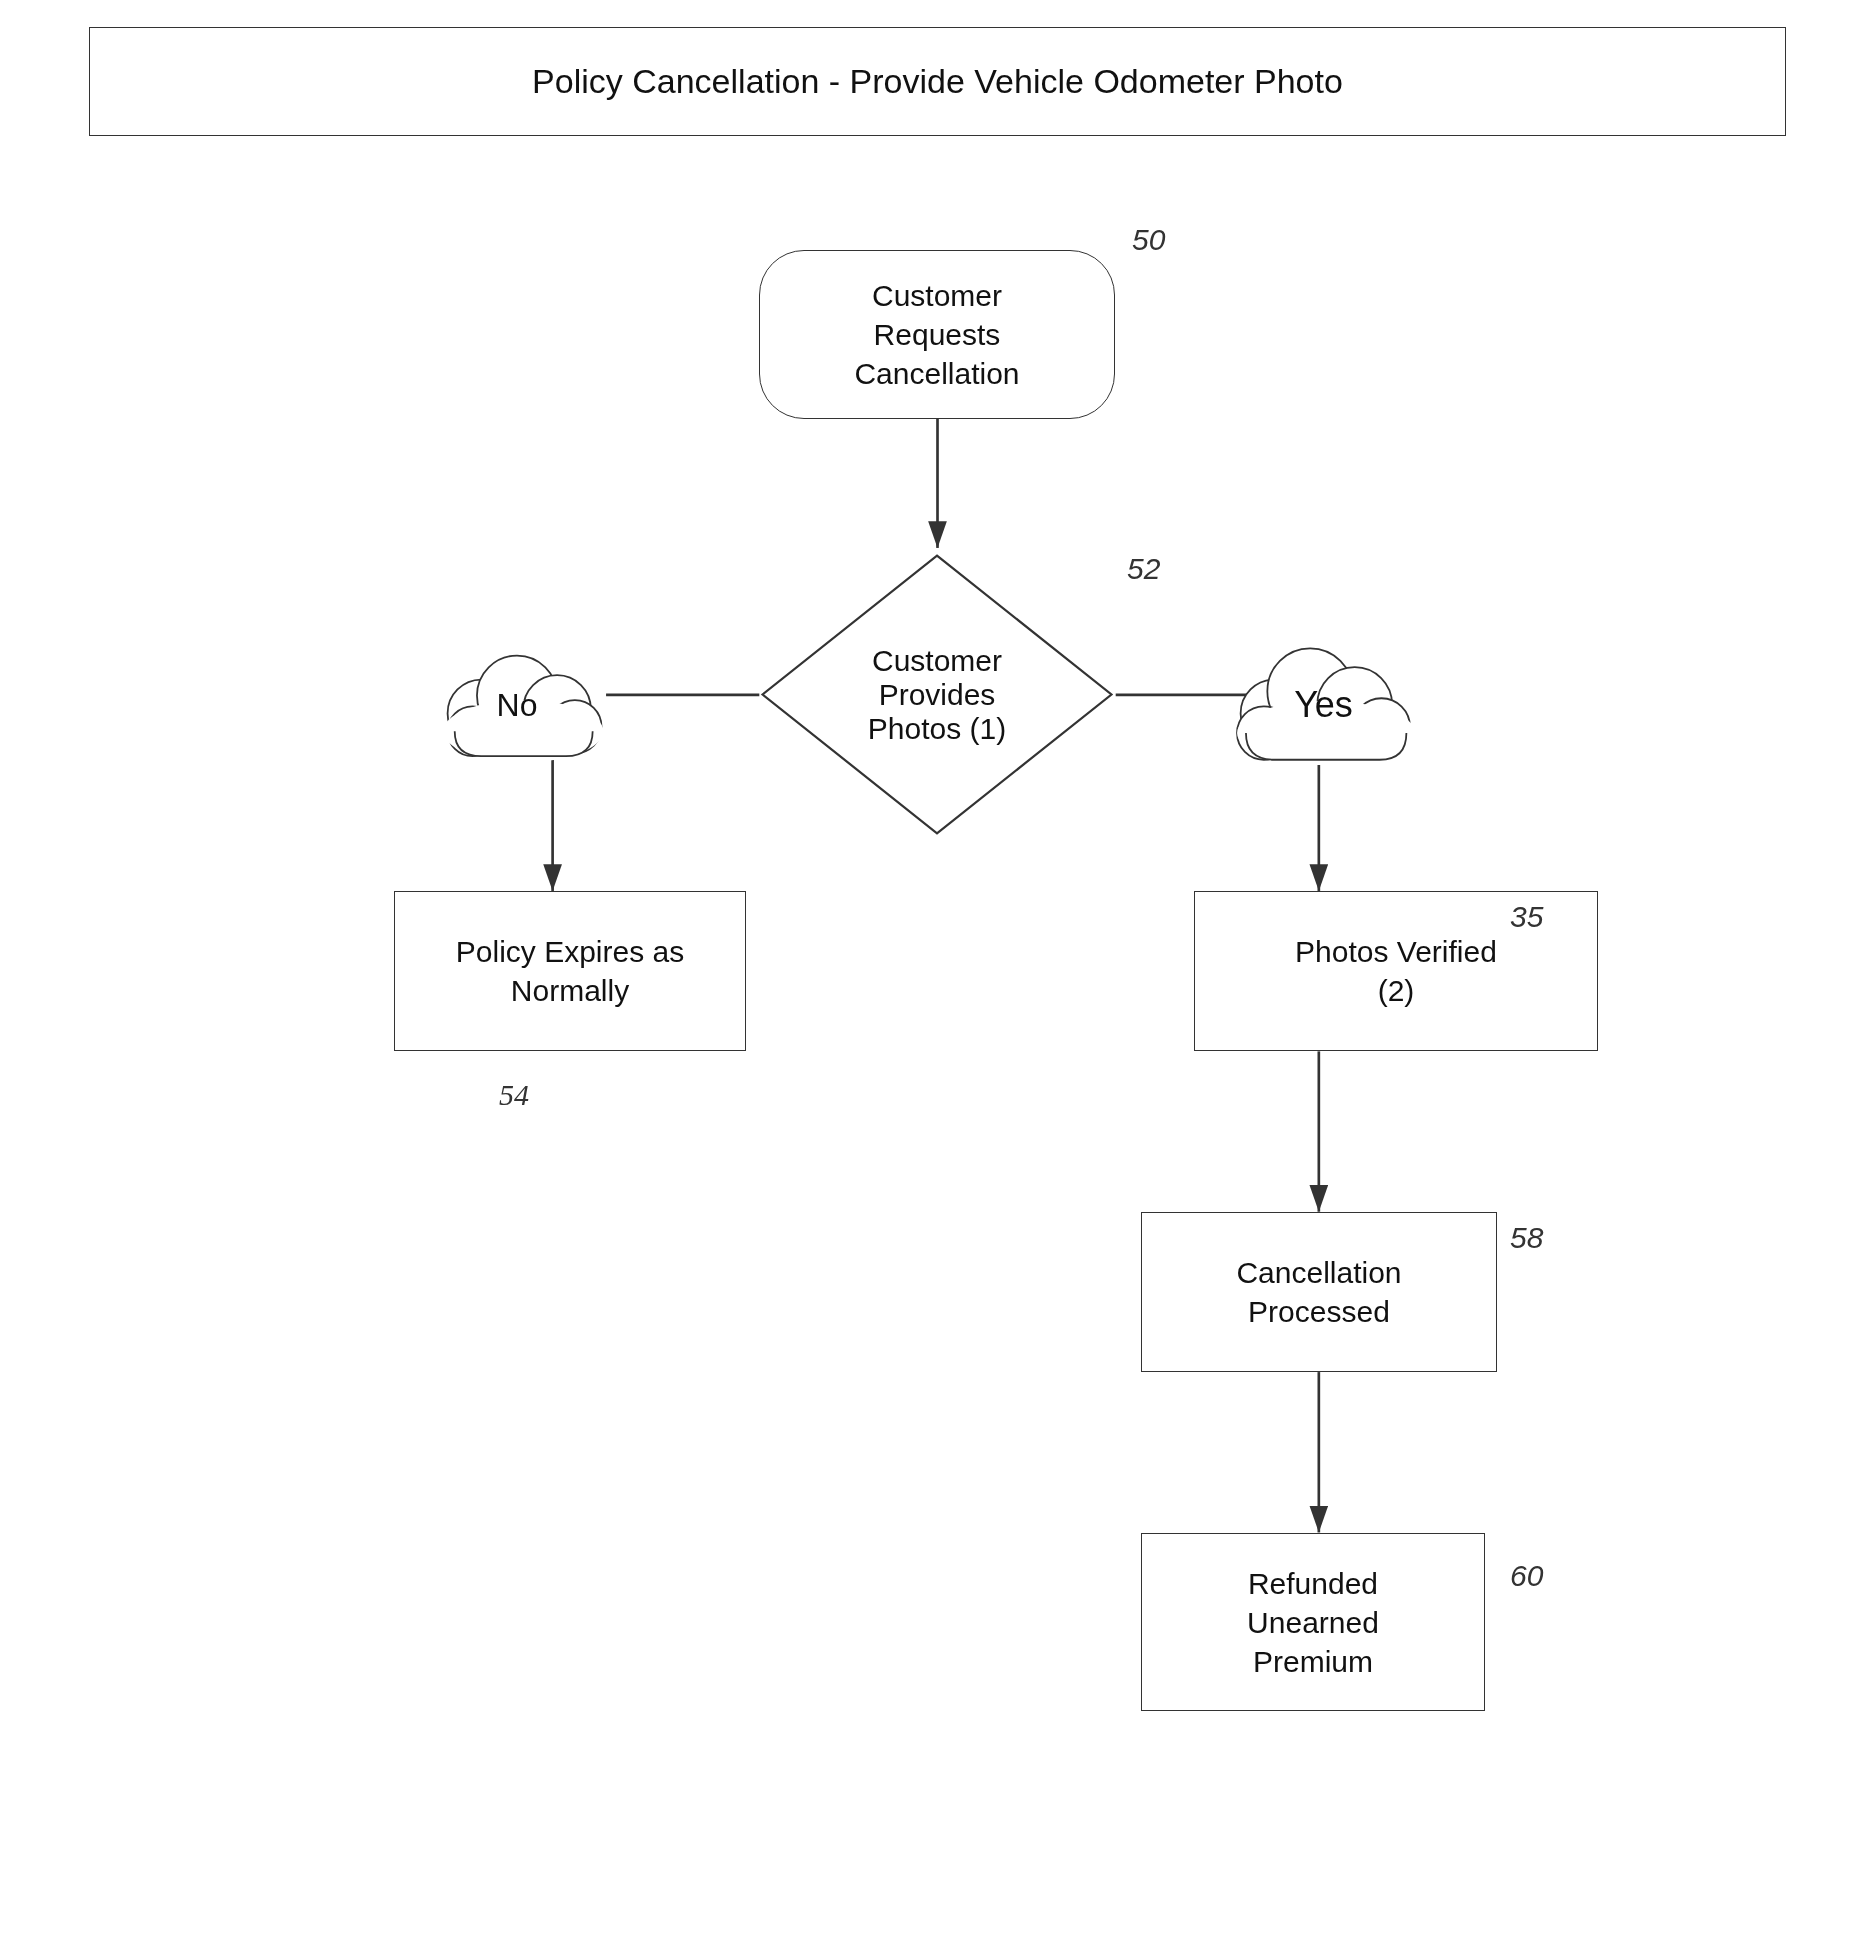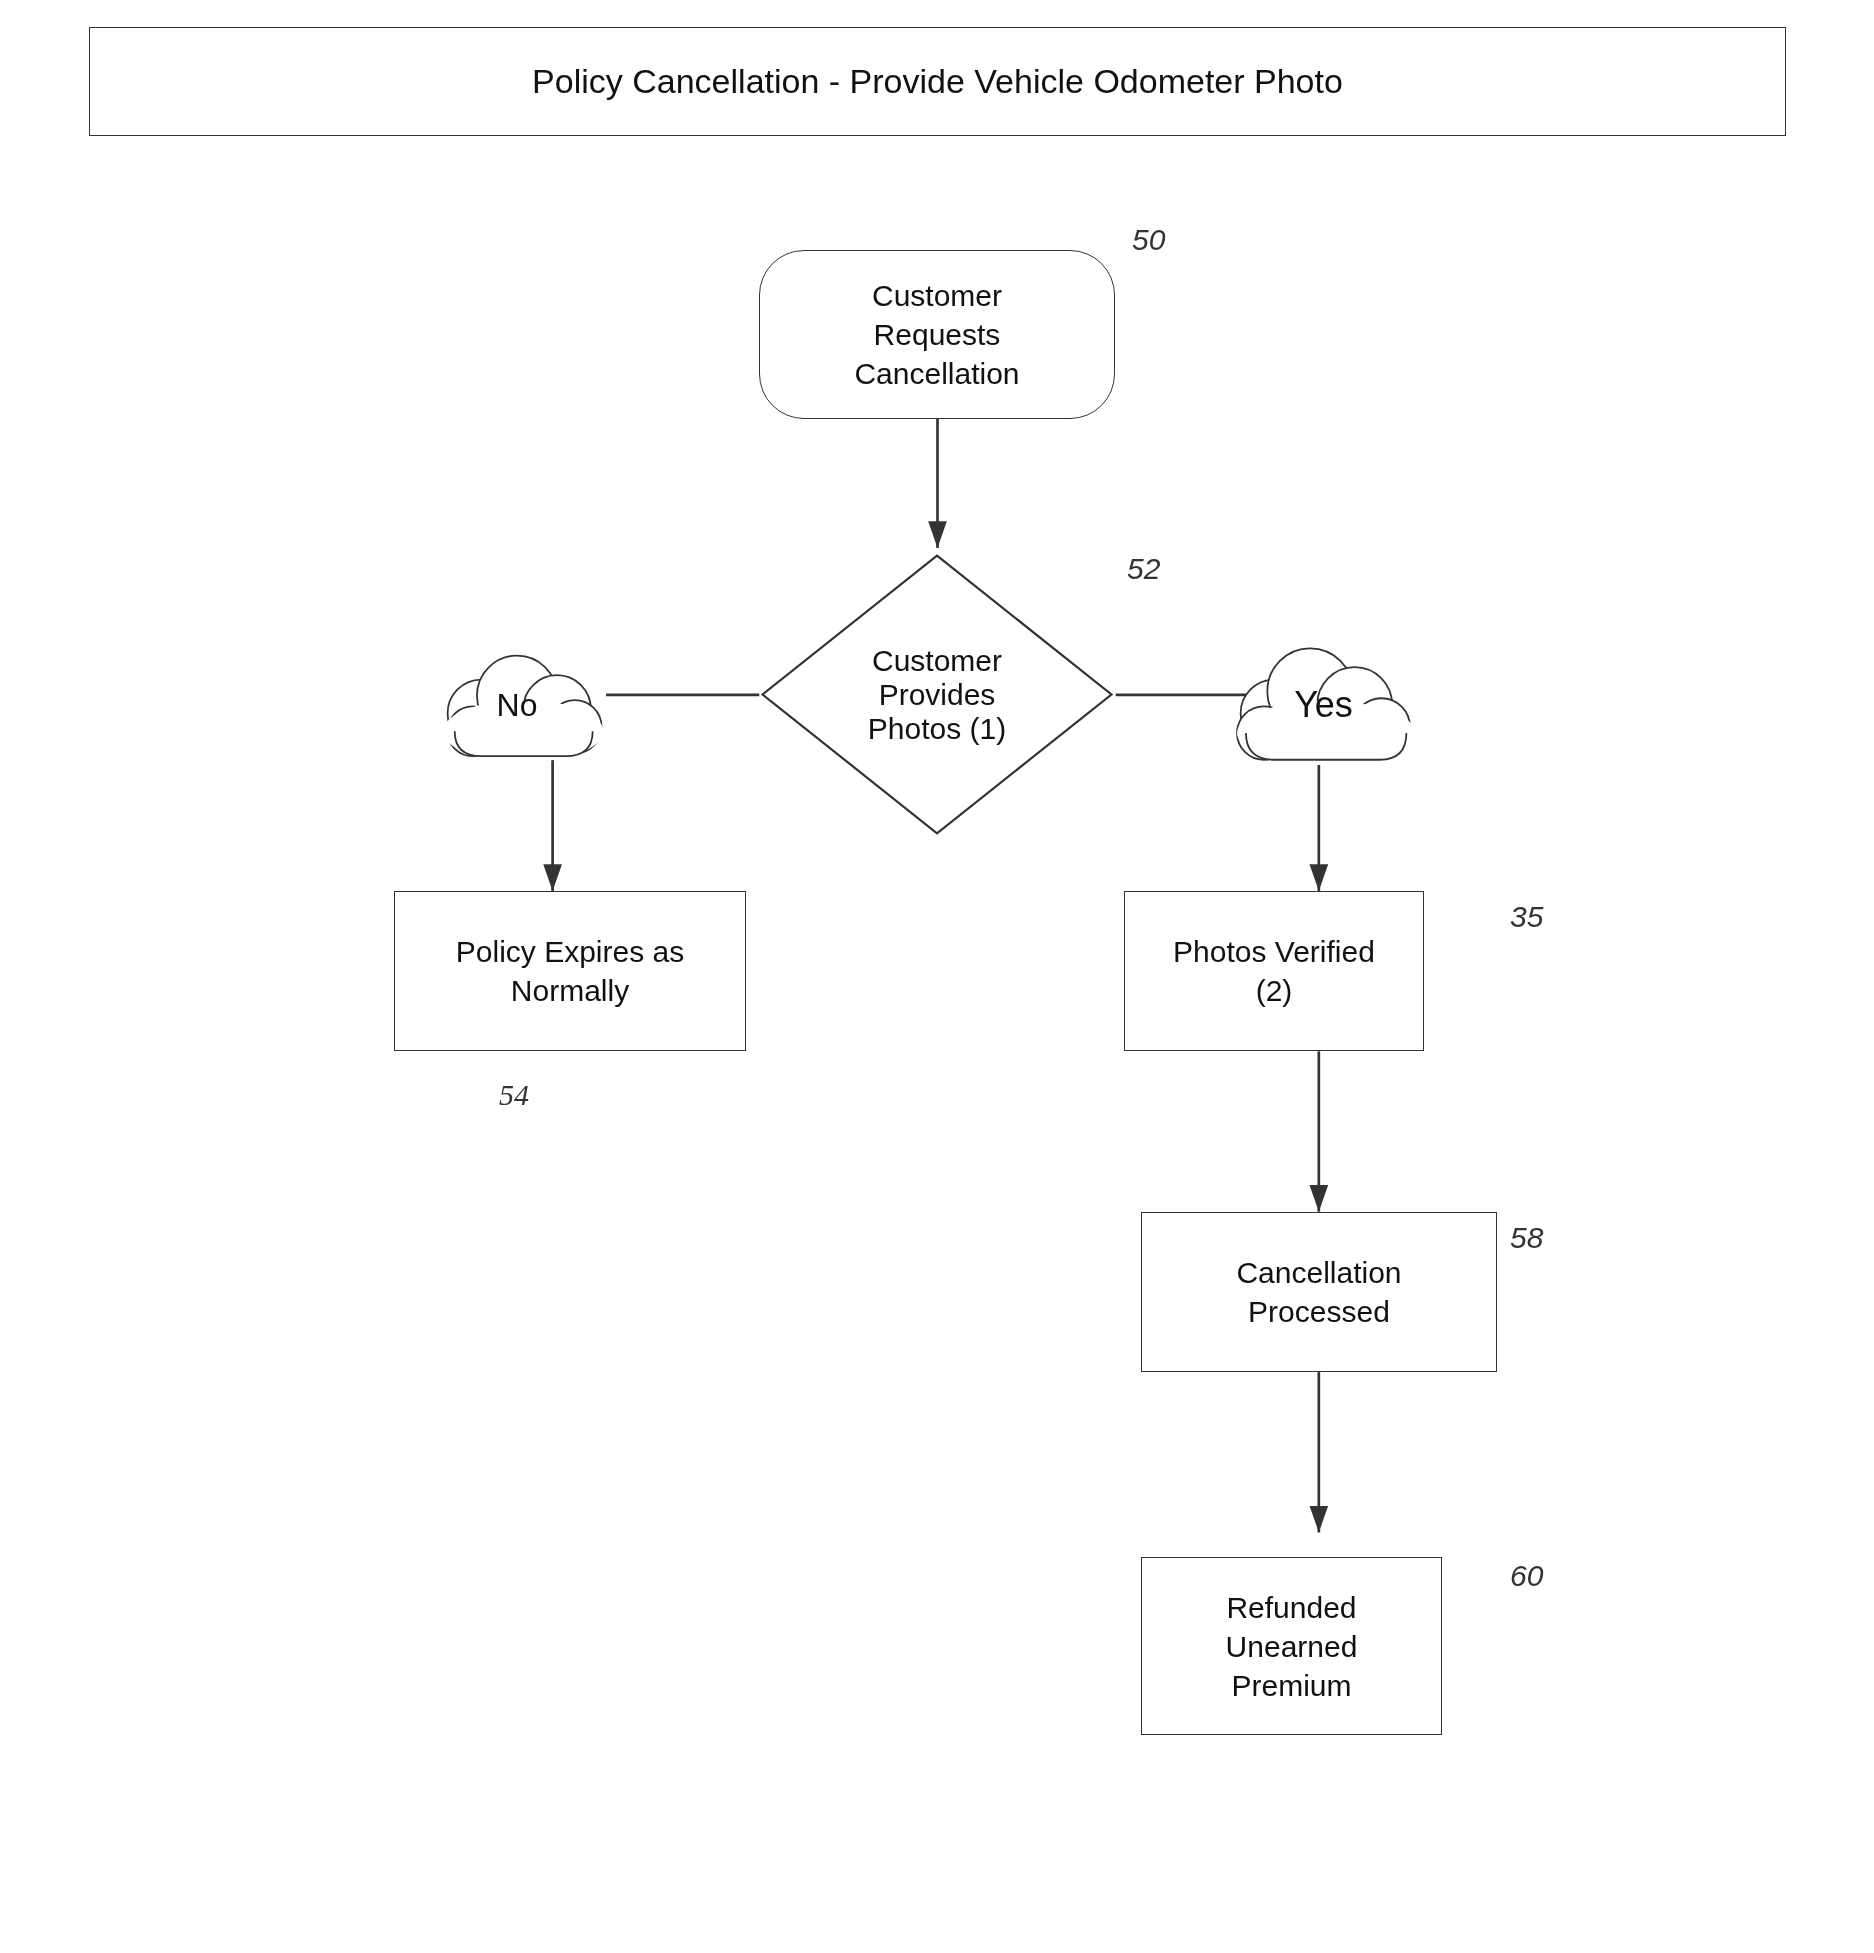--- a/index.html
+++ b/index.html
@@ -200,7 +200,7 @@
   <span>54</span>
 </div>
 
-<div class="shape rect" style="left:1124px; top:891px; width:300px; height:160px;">
+<div class="shape rect" style="left:1194px; top:891px; width:404px; height:160px;">
   <span style="white-space:pre-line;">Photos Verified
 (2)</span>
 </div>

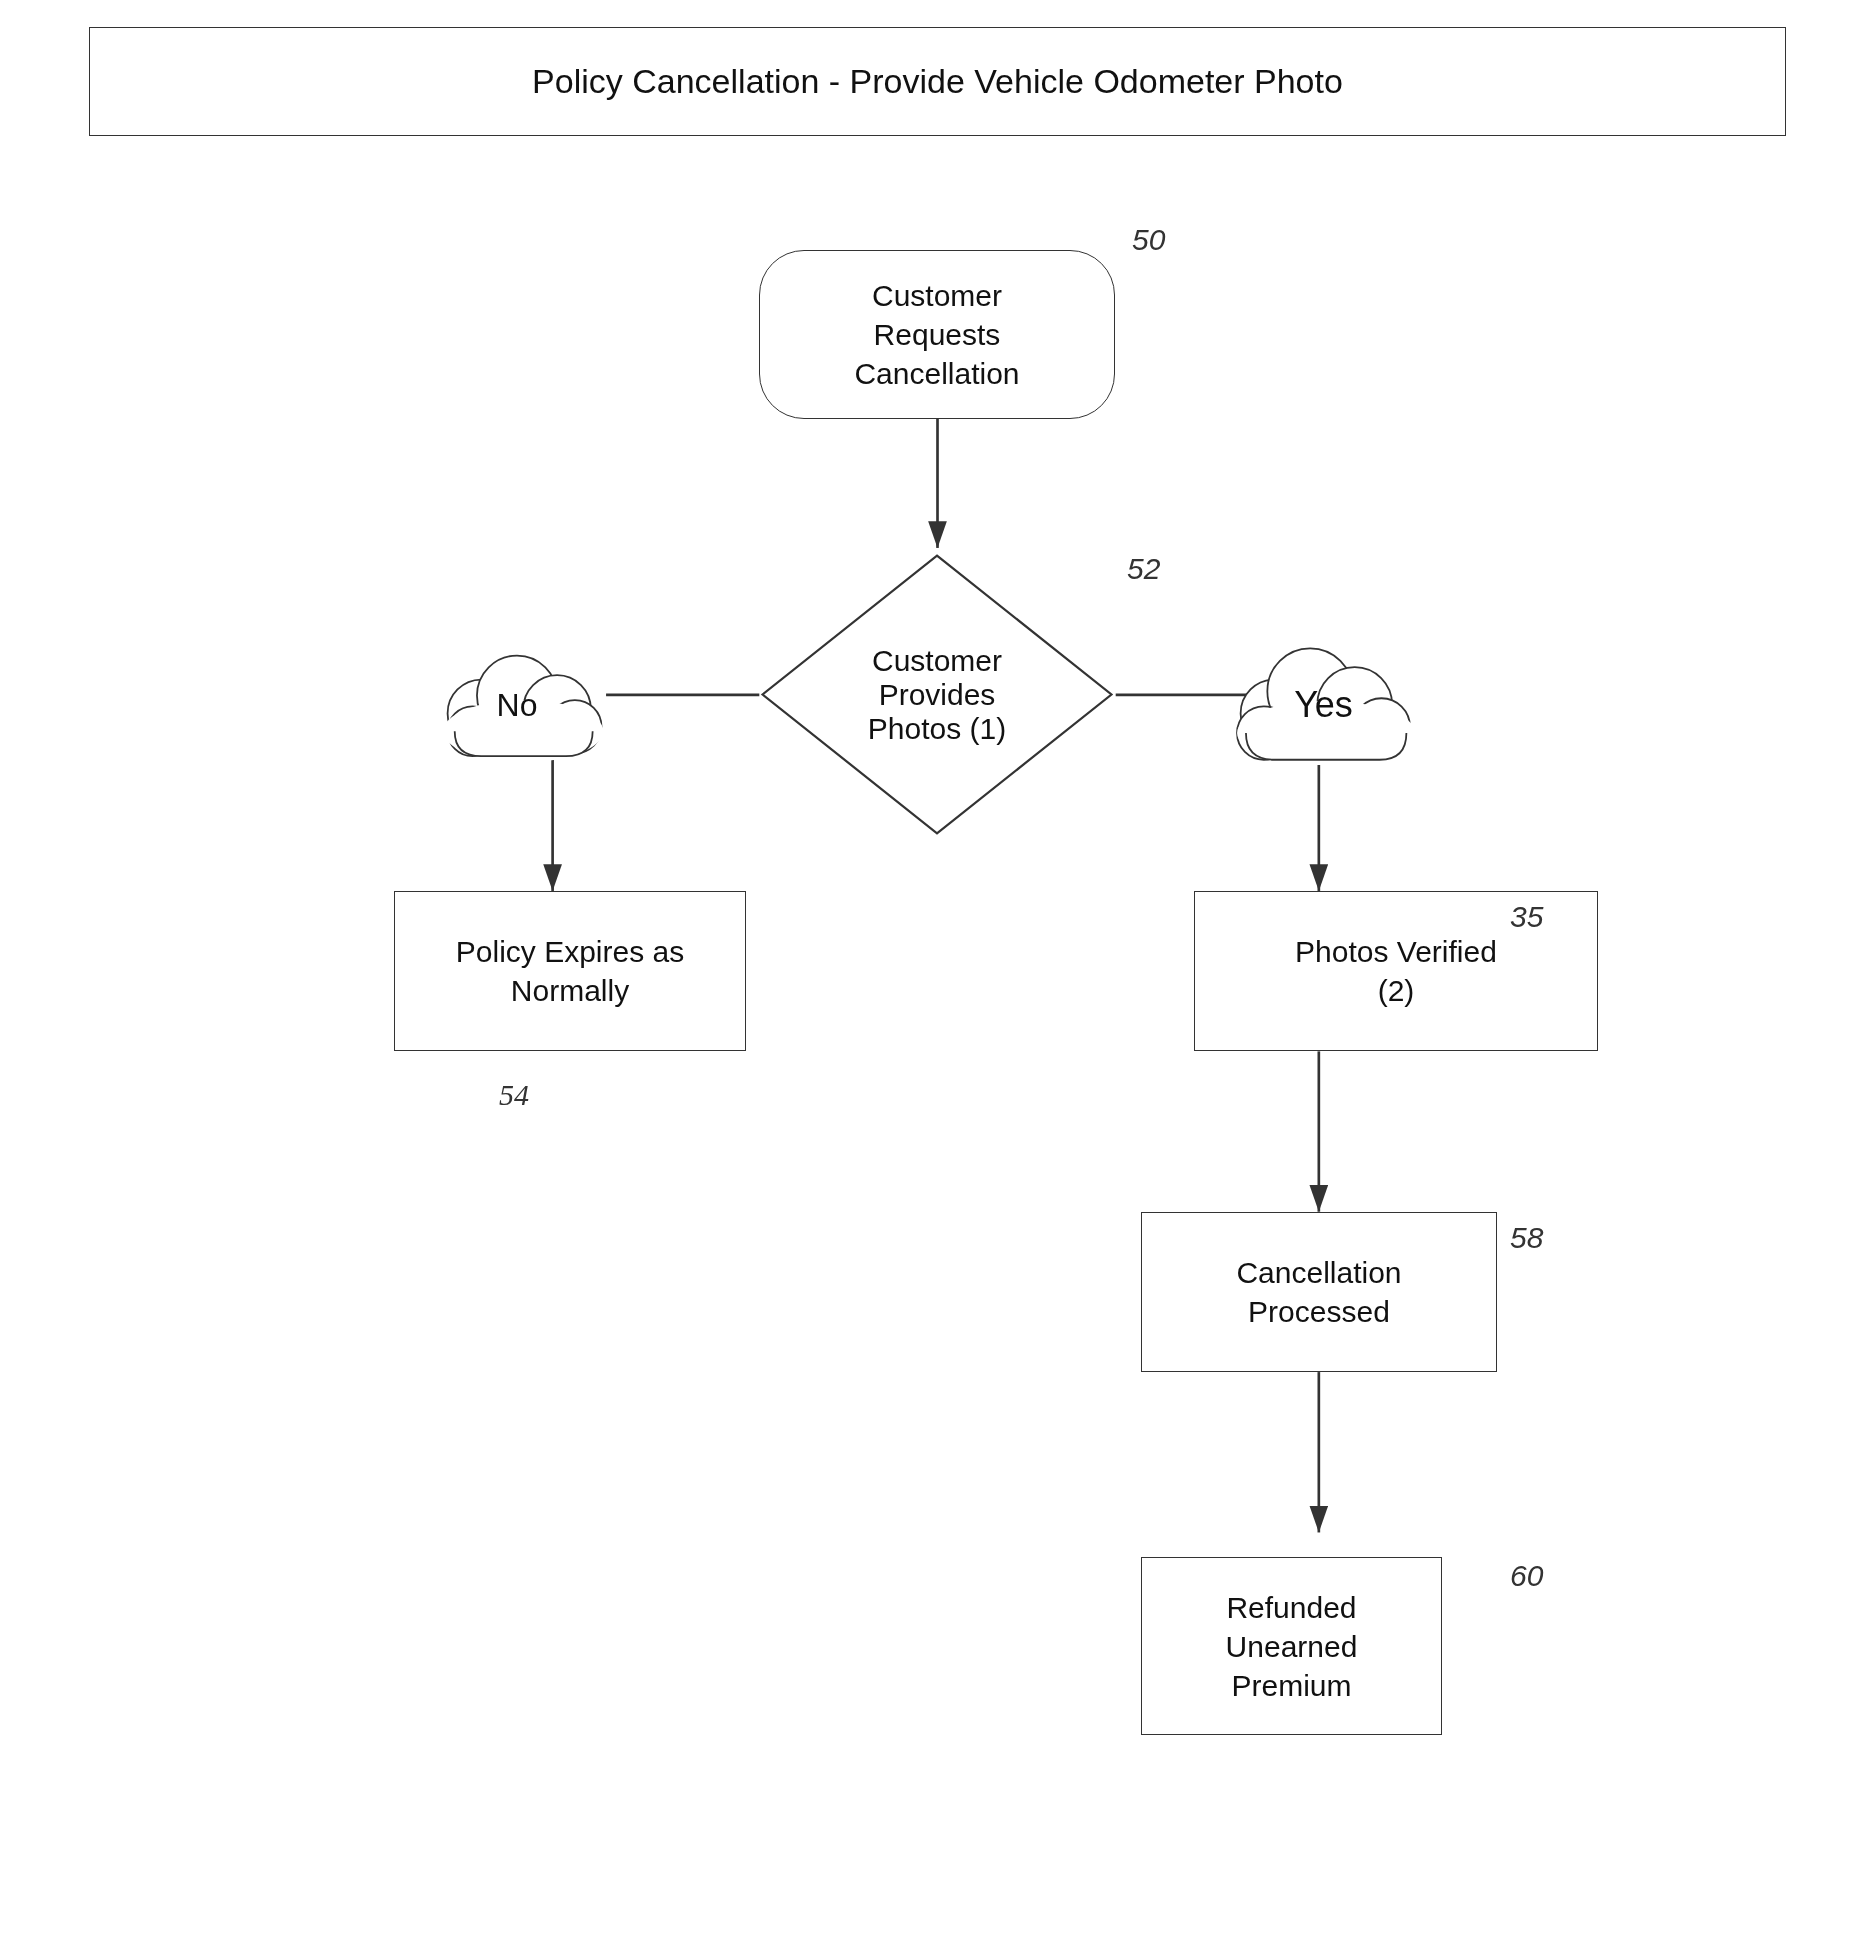--- a/index.html
+++ b/index.html
@@ -218,7 +218,7 @@
   <span>58</span>
 </div>
 
-<div class="shape rect" style="left:1141px; top:1533px; width:301px; height:178px;margin-top:24px;">
+<div class="shape rect" style="left:1141px; top:1533px; width:344px; height:178px;">
   <span style="white-space:pre-line;">Refunded
 Unearned
 Premium</span>

